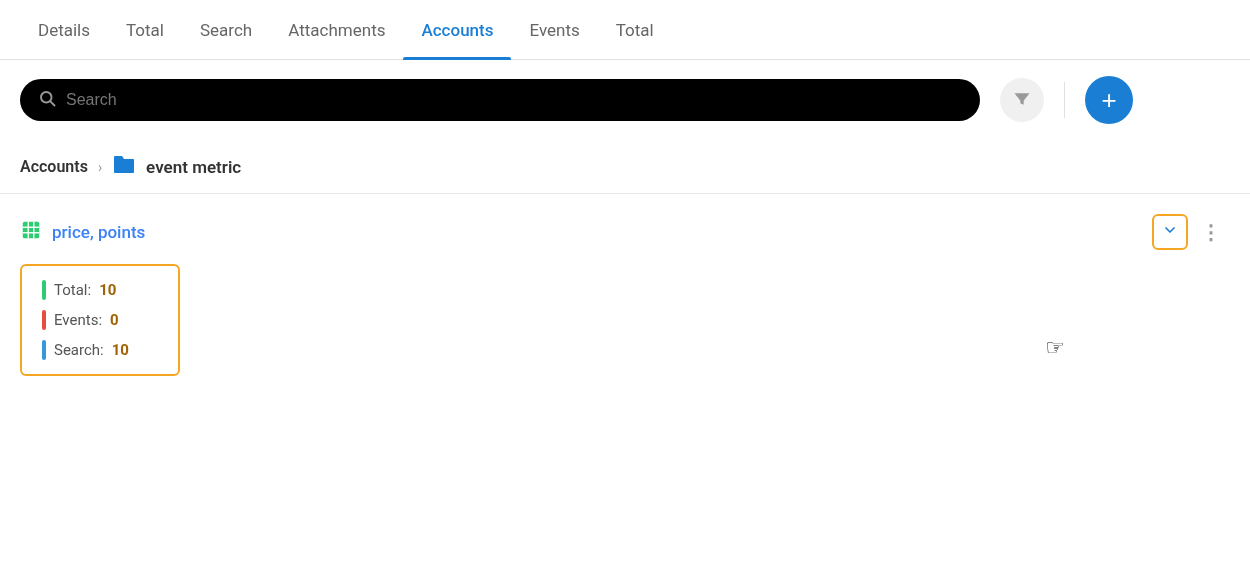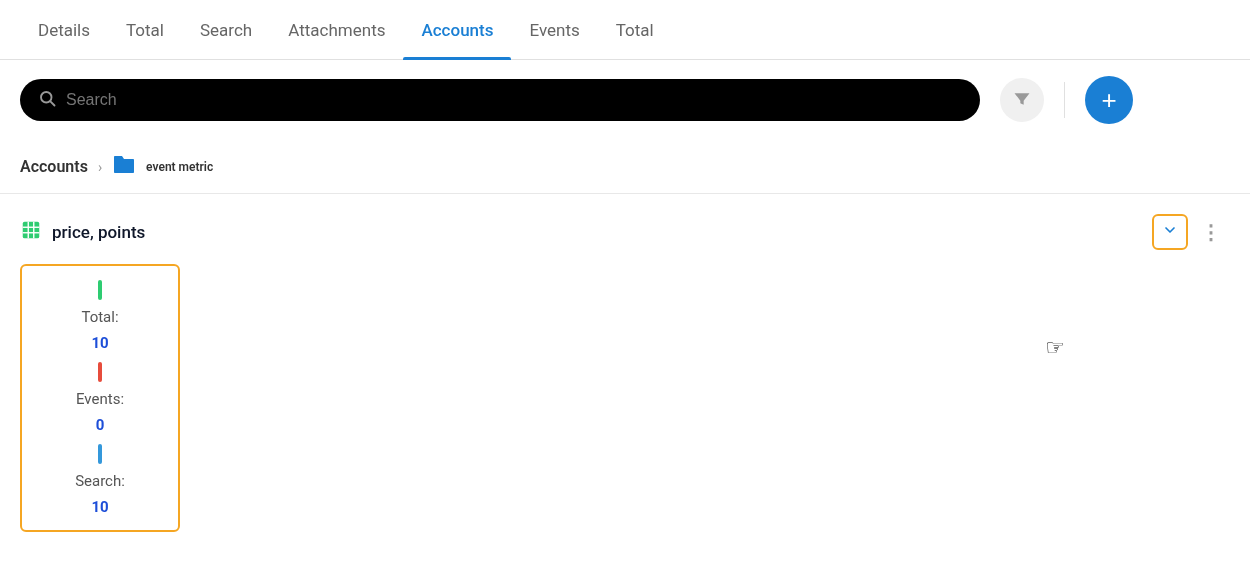--- a/index.html
+++ b/index.html
@@ -143,7 +143,7 @@
     }
 
     .breadcrumb-folder-name {
-      font-size: 12px;
+      font-size: 17px;
       font-weight: 600;
       color: #333;
     }

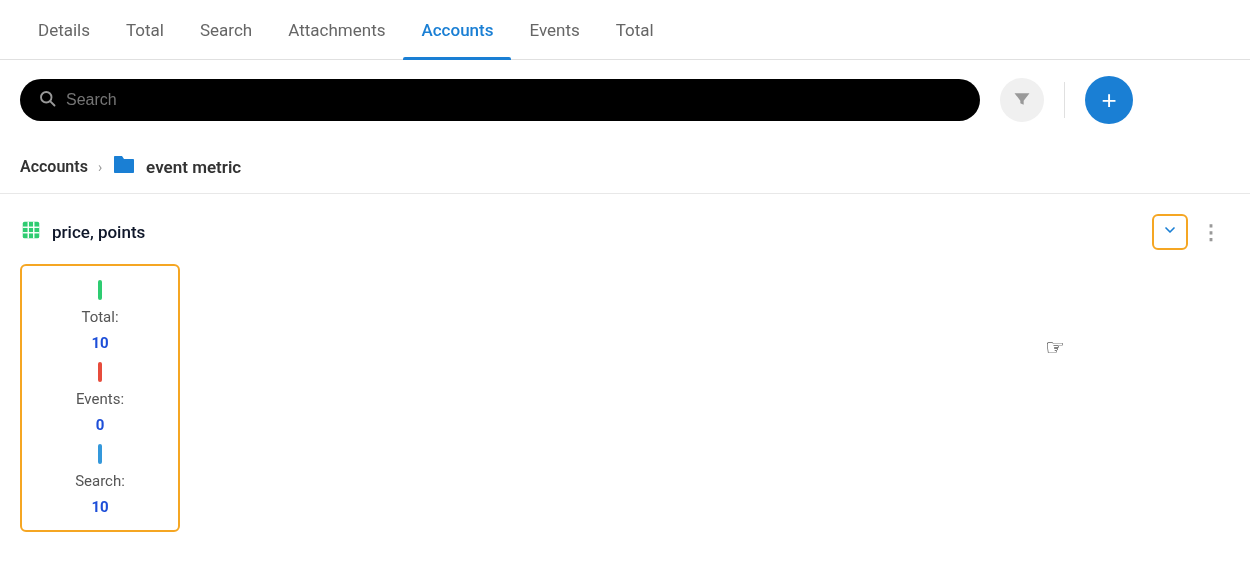--- a/index.html
+++ b/index.html
@@ -174,7 +174,7 @@
     .card-title {
       font-size: 17px;
       font-weight: 500;
-      color: #0f172a;
+      color: #3b82f6;
     }
 
     .card-actions {

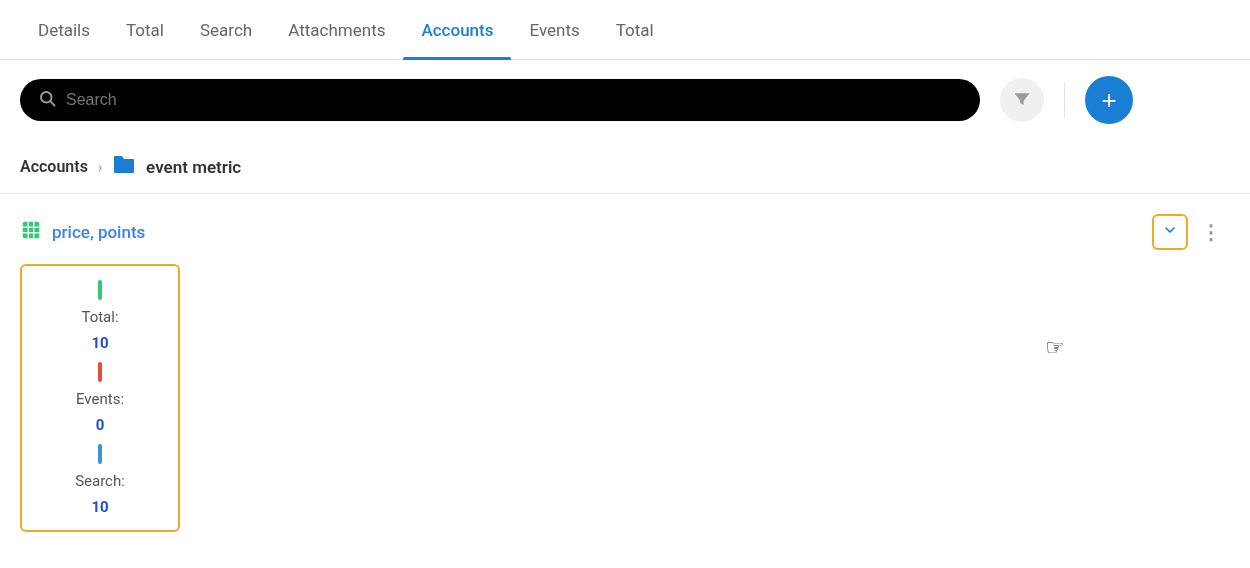--- a/index.html
+++ b/index.html
@@ -229,7 +229,6 @@
       gap: 8px;
       font-size: 16px;
       color: #555;
-      flex-direction: column;
     }
 
     .stat-bar {

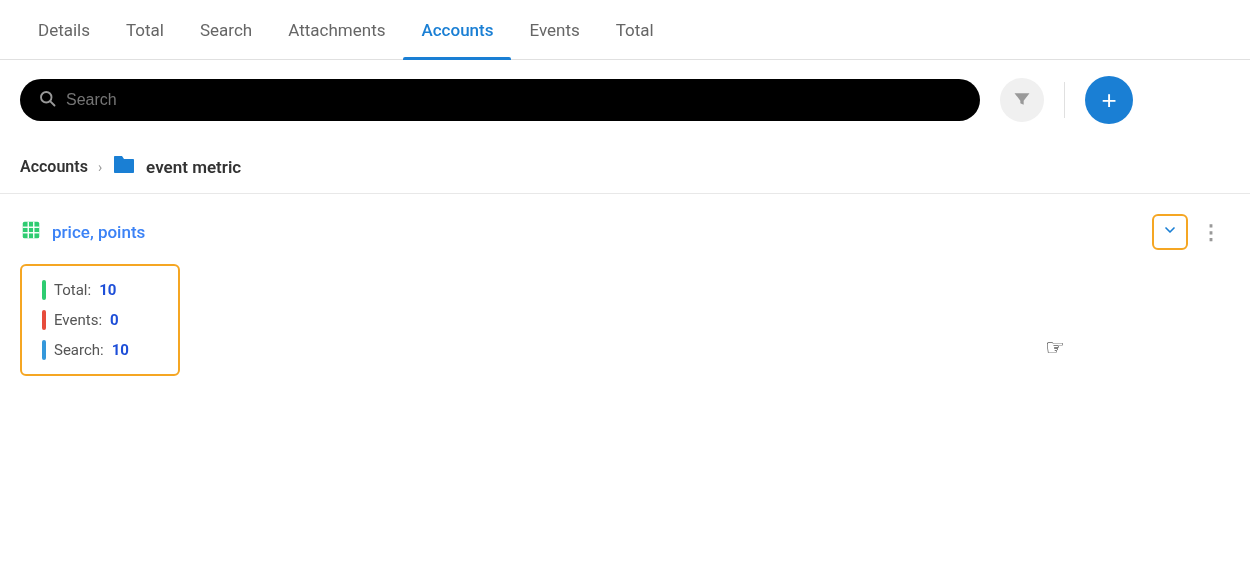--- a/index.html
+++ b/index.html
@@ -248,7 +248,7 @@
 
     .stat-value {
       font-weight: 700;
-      color: #1d4ed8;
+      color: #a16207;
       font-size: 15px;
     }
 

